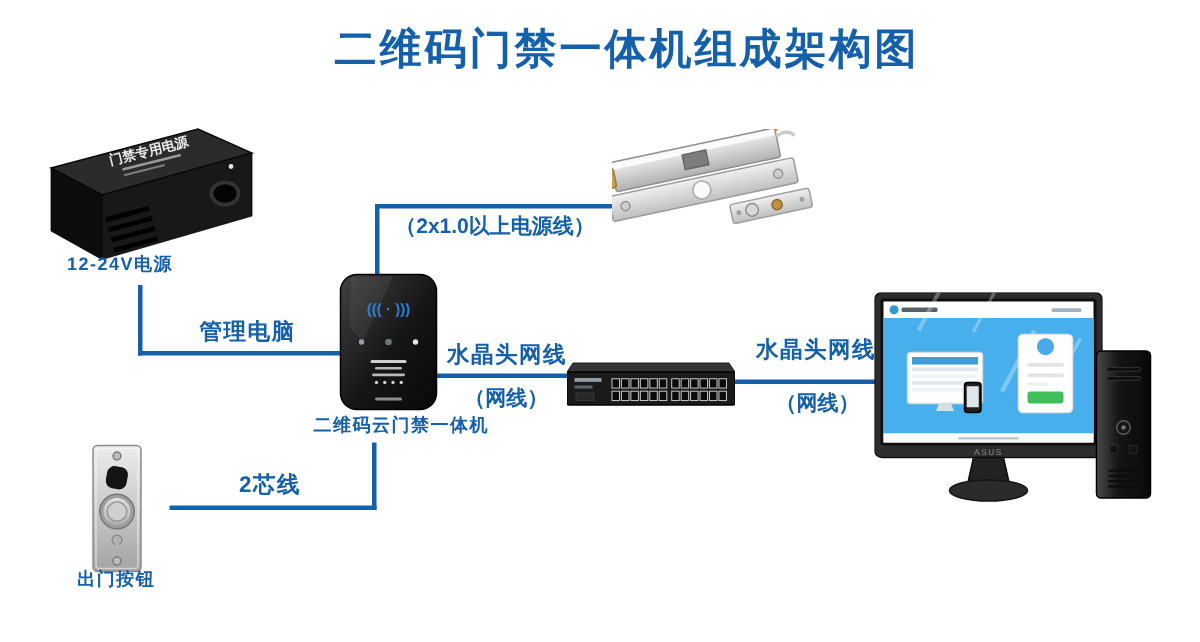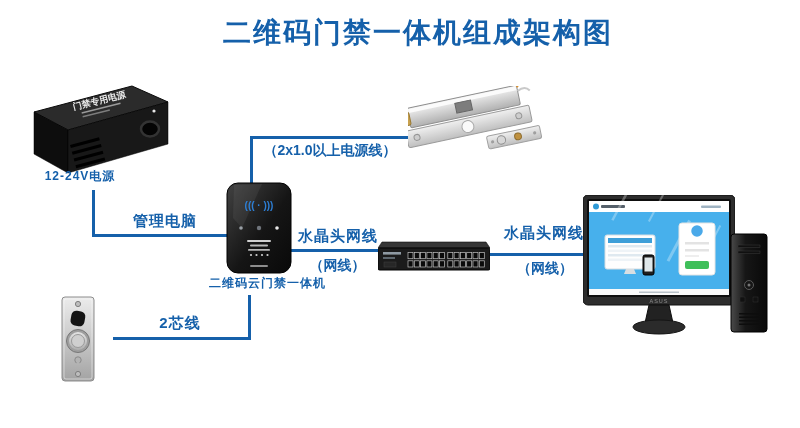--- a/index.html
+++ b/index.html
@@ -272,6 +272,7 @@
       <circle cx="18" cy="78" r="2.6" fill="#bdbdbd" stroke="#7e7e7e"></circle>
     </svg>
   </div>
+  <div class="node-label" style="left:40px;top:378px;width:75px;">出门按钮</div>
 
 </div>
 

